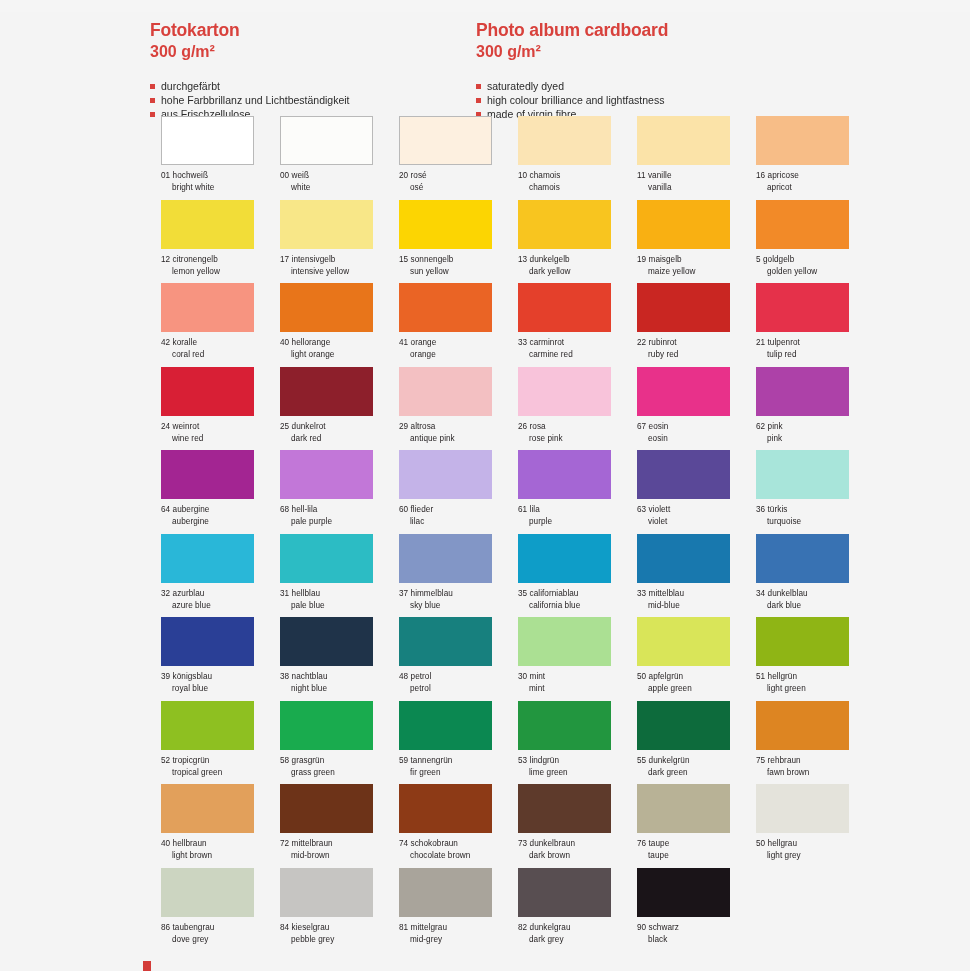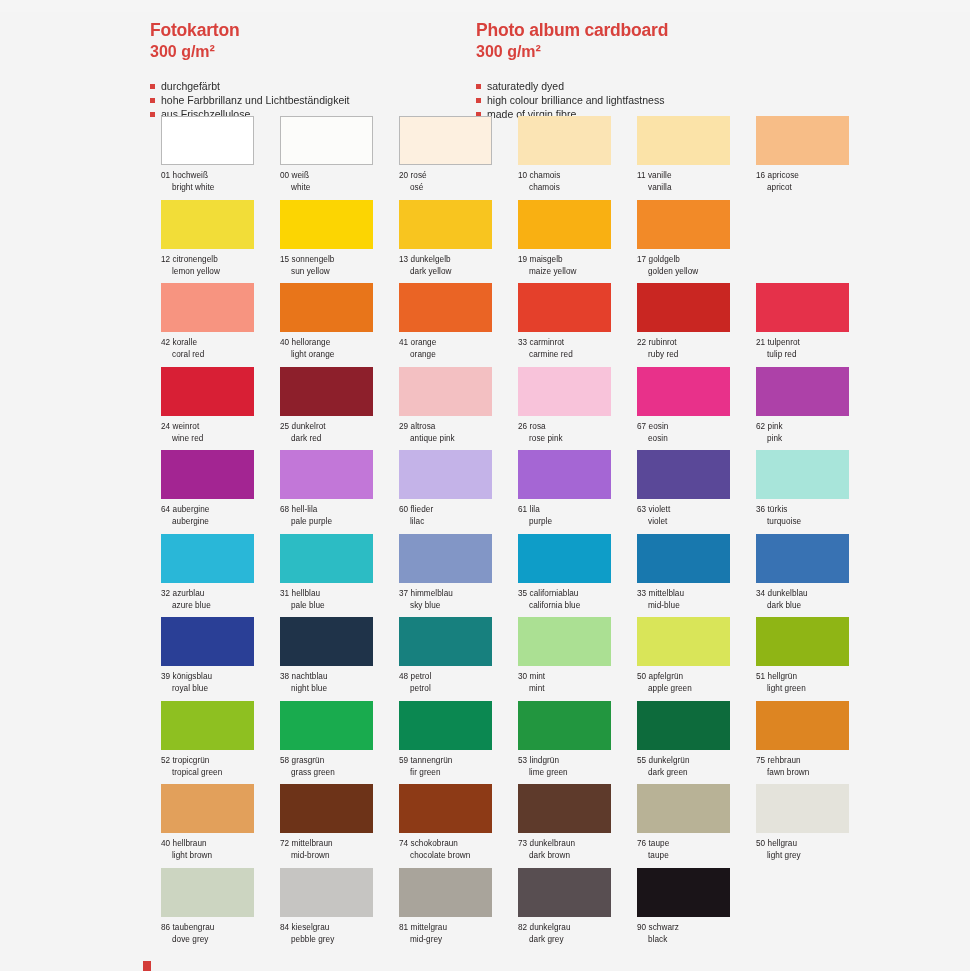--- a/index.html
+++ b/index.html
@@ -230,6 +230,13 @@
             </div>
           </div>
           <div class="cell">
+            <div class="swatch" style="background: rgb(248, 231, 136);"></div>
+            <div class="labels">
+              <div>17 intensivgelb</div>
+              <div class="label-en">intensive yellow</div>
+            </div>
+          </div>
+          <div class="cell">
             <div class="swatch" style="background: rgb(252, 213, 2);"></div>
             <div class="labels">
               <div>15 sonnengelb</div>

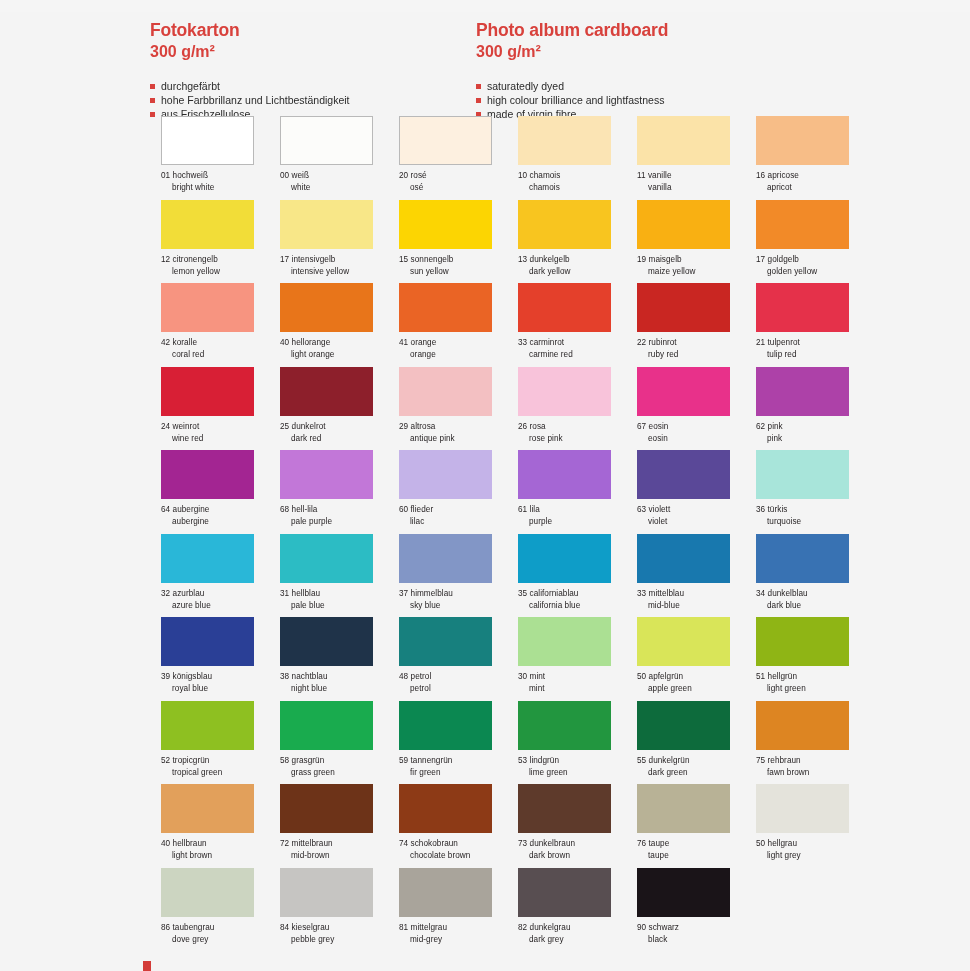--- a/index.html
+++ b/index.html
@@ -260,7 +260,7 @@
           <div class="cell">
             <div class="swatch" style="background: rgb(242, 138, 40);"></div>
             <div class="labels">
-              <div>17 goldgelb</div>
+              <div>5 goldgelb</div>
               <div class="label-en">golden yellow</div>
             </div>
           </div>

